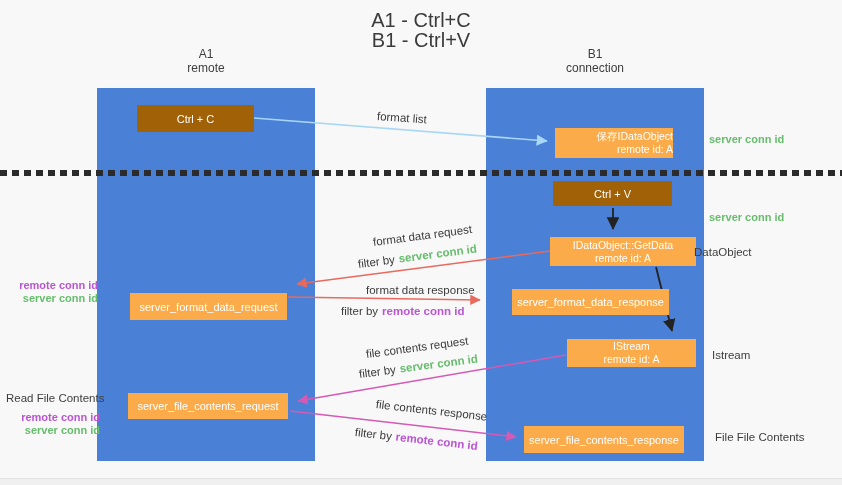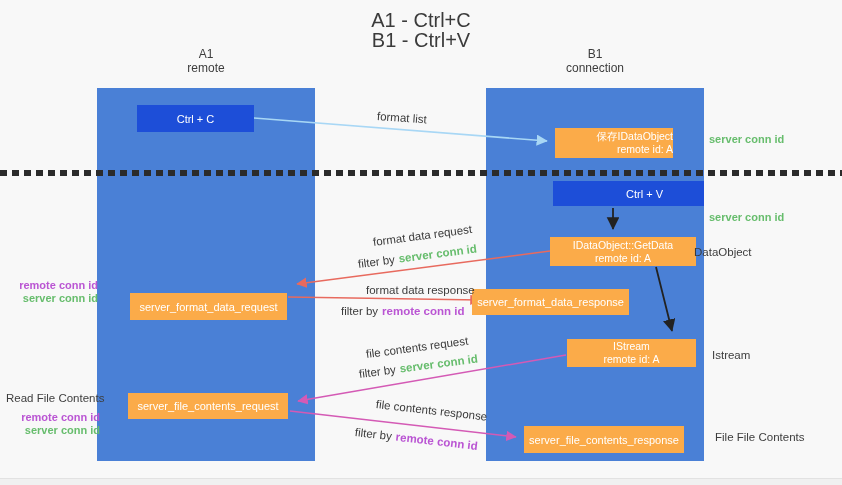--- a/index.html
+++ b/index.html
@@ -20,7 +20,7 @@
 
   .node { position:absolute; color:#ffffff; text-align:center; font-size:11px;
           display:flex; flex-direction:column; justify-content:center; }
-  .node.green { background:#1d4ed8; }
+  .node.green { background:#a16207; }
   .node.orange { background:#fbab49; }
   .node.two { font-size:10.5px; line-height:13px; }
 

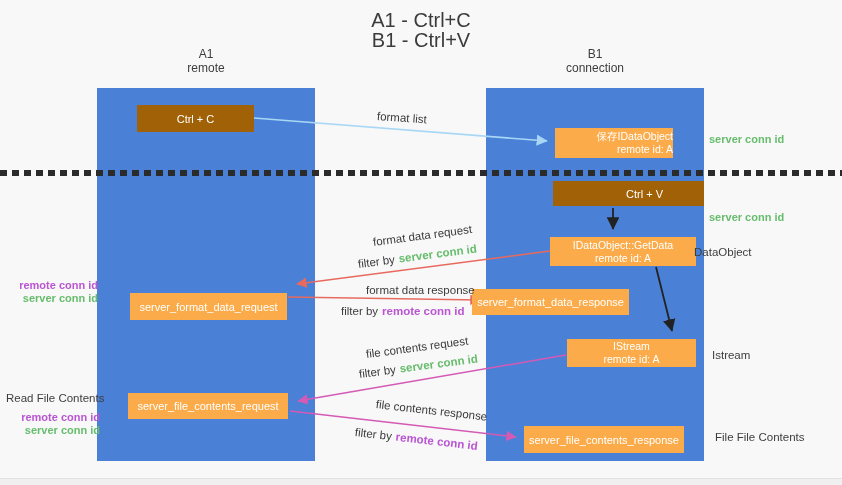--- a/index.html
+++ b/index.html
@@ -96,7 +96,7 @@
     <div>remote id: A</div>
   </div>
 
-  <div class="node green" style="left:553px; top:181px; width:119px; height:25px;padding-left:32px;">Ctrl + V</div>
+  <div class="node green" style="left:553px; top:181px; width:119px; height:25px;">Ctrl + V</div>
 
   <div class="node orange two" style="left:550px; top:237px; width:146px; height:29px;">
     <div>IDataObject::GetData</div>

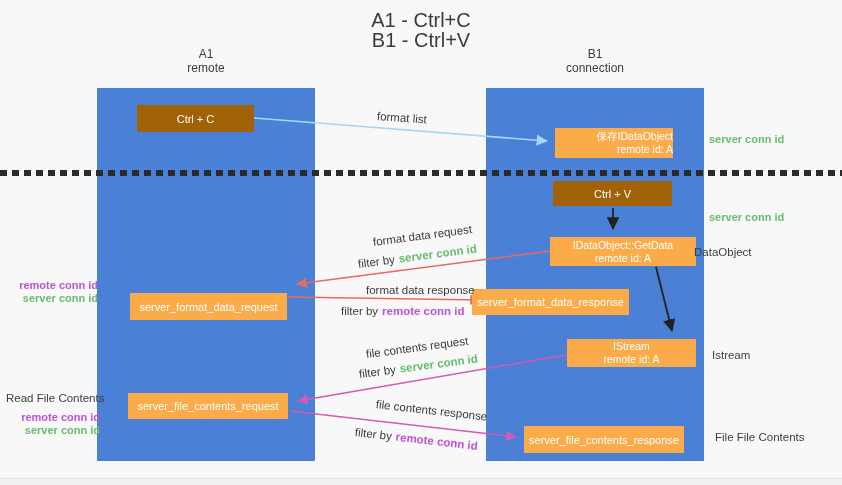--- a/index.html
+++ b/index.html
@@ -105,7 +105,7 @@
 
   <div class="node orange" style="left:130px; top:277px; width:157px; height:27px;margin-top:16px;">server_format_data_request</div>
 
-  <div class="node orange" style="left:472px; top:289px; width:157px; height:26px;">server_format_data_response</div>
+  <div class="node orange" style="left:512px; top:289px; width:157px; height:26px;">server_format_data_response</div>
 
   <div class="node orange two" style="left:567px; top:339px; width:129px; height:28px;">
     <div>IStream</div>

